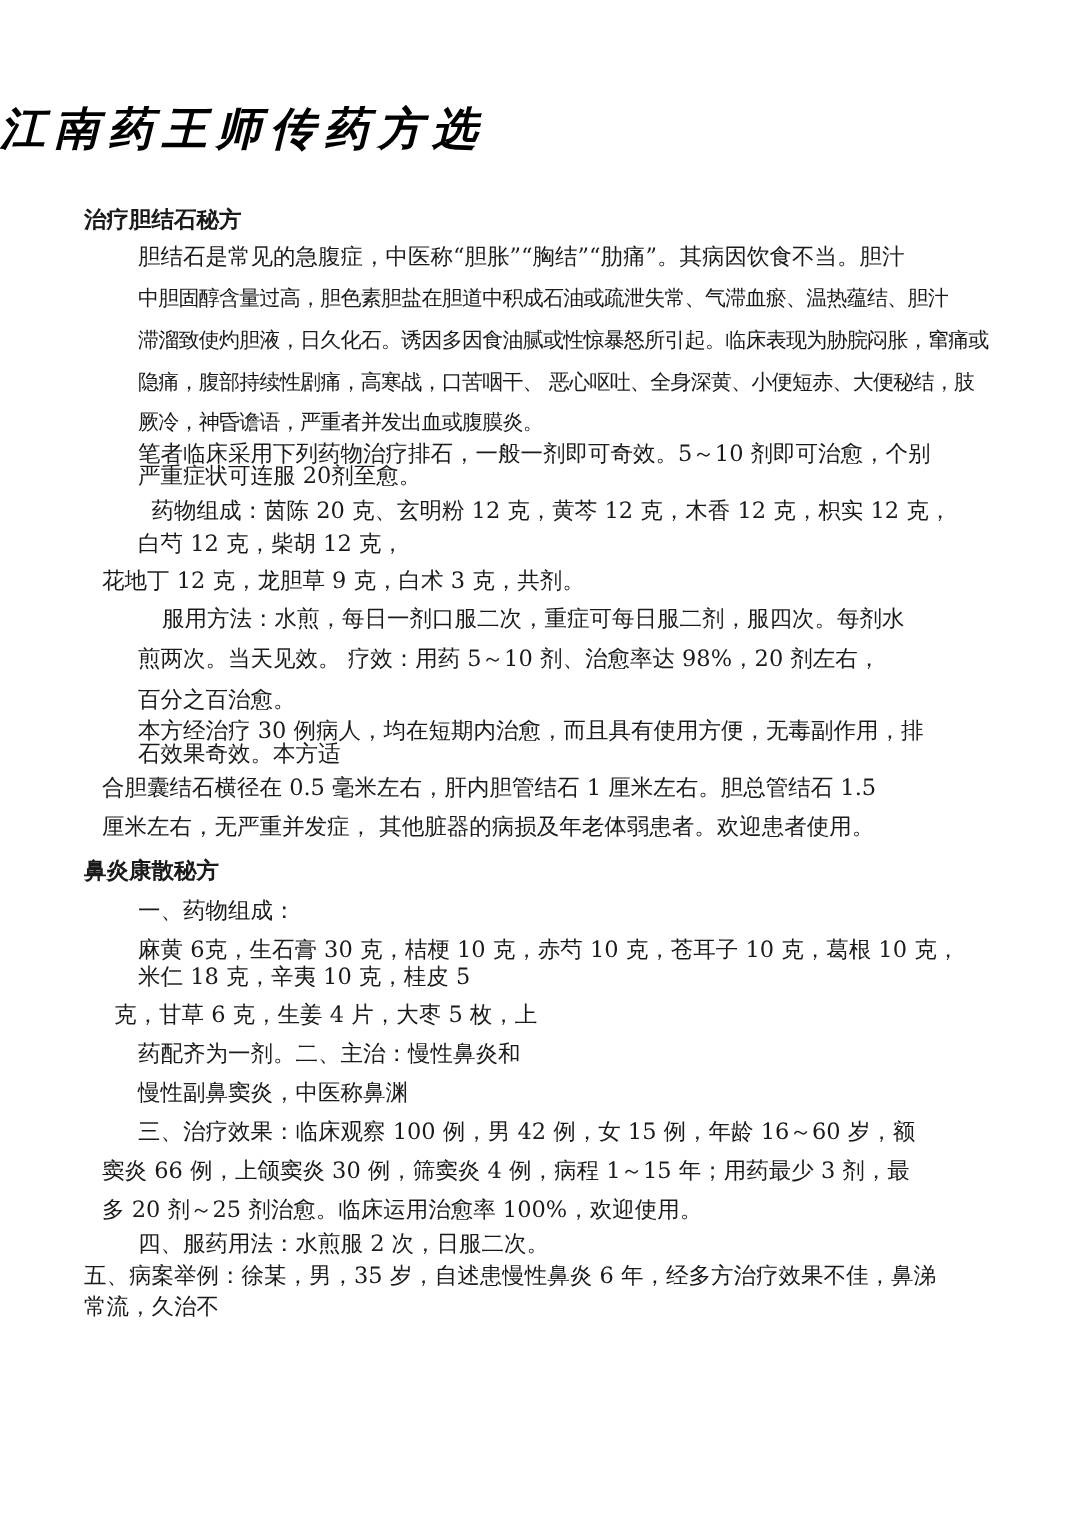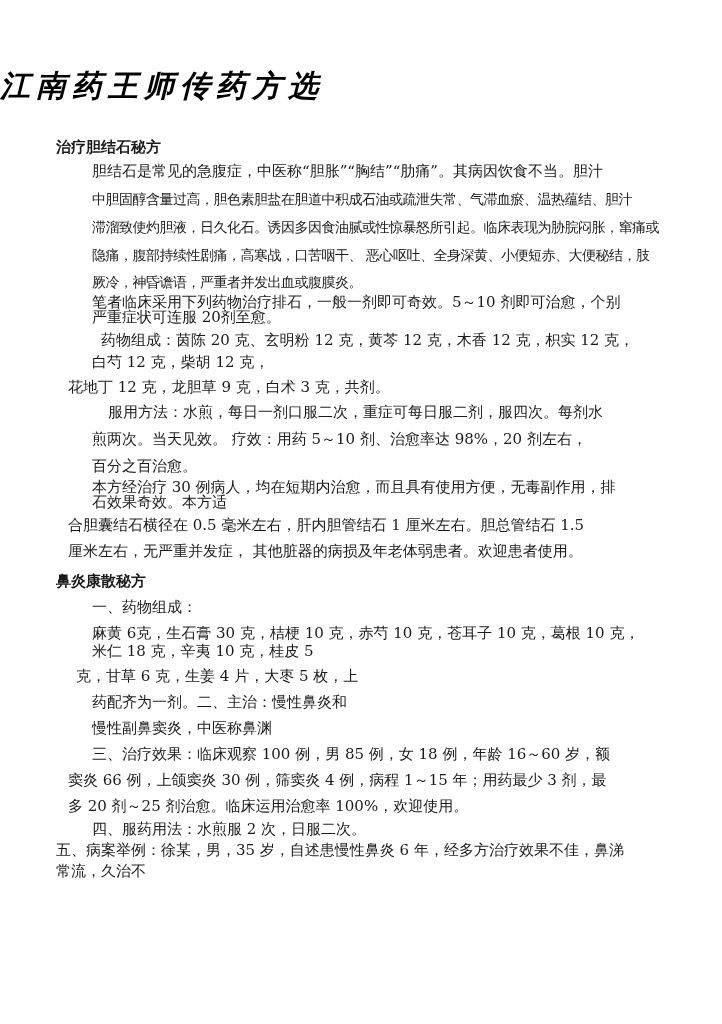--- a/index.html
+++ b/index.html
@@ -43,7 +43,7 @@
 <div class="line" style="left:76px;top:667px;">克，甘草 6 克，生姜 4 片，大枣 5 枚，上</div>
 <div class="line" style="left:92px;top:693px;">药配齐为一剂。二、主治：慢性鼻炎和</div>
 <div class="line" style="left:92px;top:719px;">慢性副鼻窦炎，中医称鼻渊</div>
-<div class="line" style="left:92px;top:745px;">三、治疗效果：临床观察 100 例，男 85 例，女 18 例，年龄 16～60 岁，额</div>
+<div class="line" style="left:92px;top:745px;">三、治疗效果：临床观察 100 例，男 42 例，女 15 例，年龄 16～60 岁，额</div>
 <div class="line" style="left:68px;top:771px;">窦炎 66 例，上颌窦炎 30 例，筛窦炎 4 例，病程 1～15 年；用药最少 3 剂，最</div>
 <div class="line" style="left:68px;top:797px;">多 20 剂～25 剂治愈。临床运用治愈率 100%，欢迎使用。</div>
 <div class="line" style="left:92px;top:820px;">四、服药用法：水煎服 2 次，日服二次。</div>

